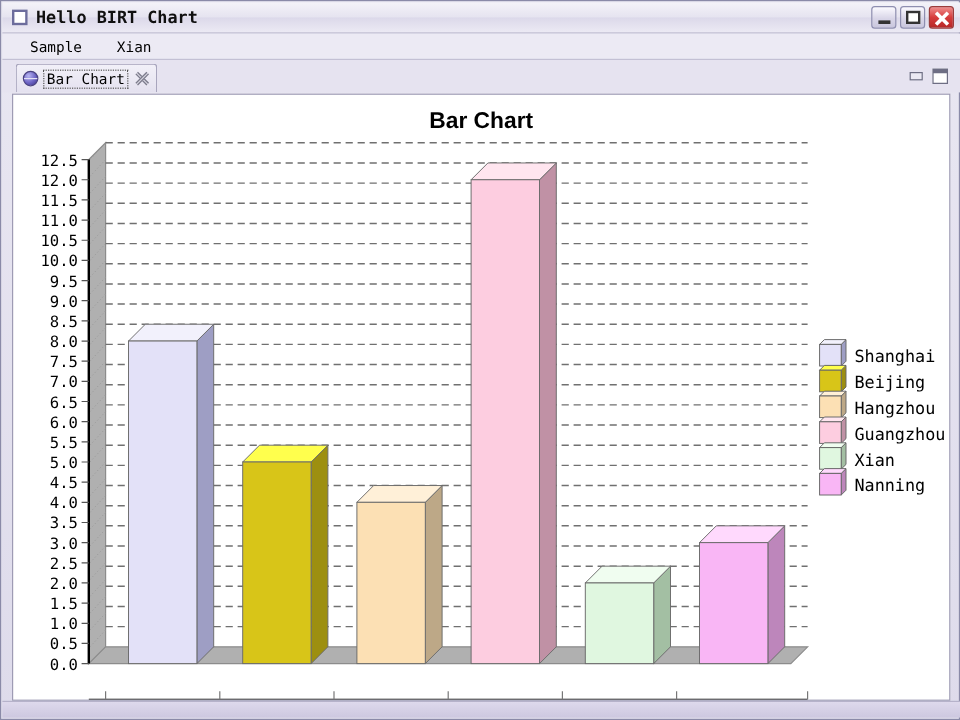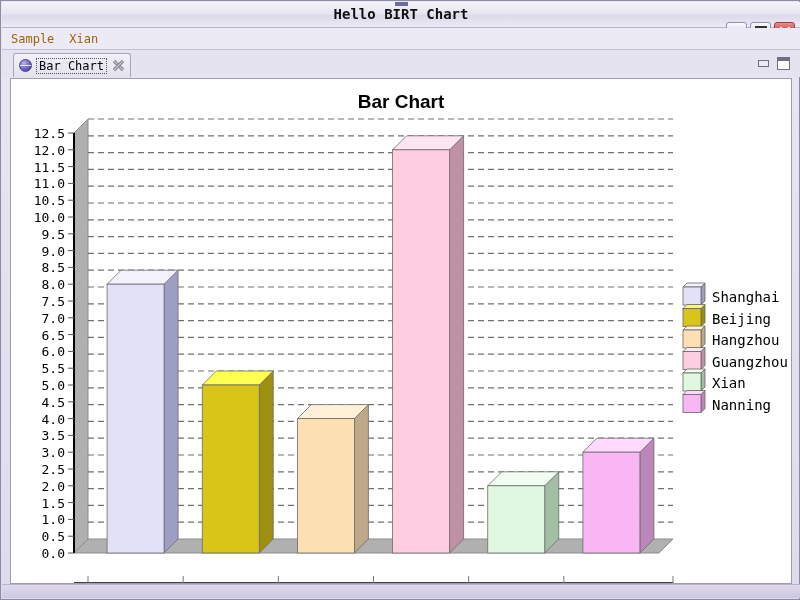--- a/index.html
+++ b/index.html
@@ -20,7 +20,7 @@
     box-sizing:border-box;
     background:linear-gradient(180deg,#f4f3f9 0%,#e6e4f0 48%,#dcd9ea 52%,#eceaf4 100%);
     border-bottom:1px solid #b9b6cc;
-    display:flex;align-items:center;flex-direction:column;
+    display:flex;align-items:center;
   }
   .title-icon{
     width:13px;height:13px;margin-left:8px;margin-right:7px;

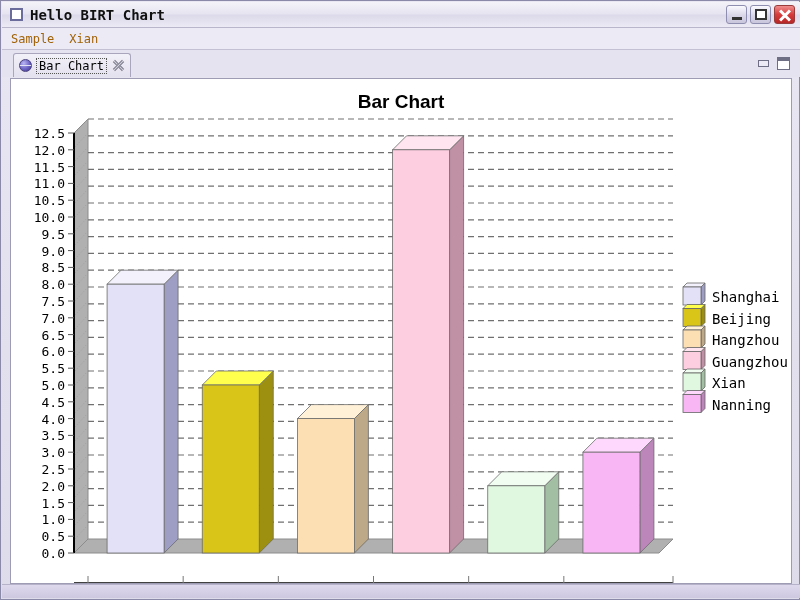--- a/index.html
+++ b/index.html
@@ -61,8 +61,8 @@
     display:flex;align-items:center;box-sizing:border-box;
   }
   .menuitem{
-    font-family:"DejaVu Sans Mono",monospace;font-size:12px;color:#a16207;
-    padding:1px 6px;margin-left:3px;white-space:nowrap;
+    font-family:"DejaVu Sans Mono",monospace;font-size:12px;color:#000000;
+    padding:1px 6px;margin-left:17px;white-space:nowrap;
   }
   
   .tabstrip{

